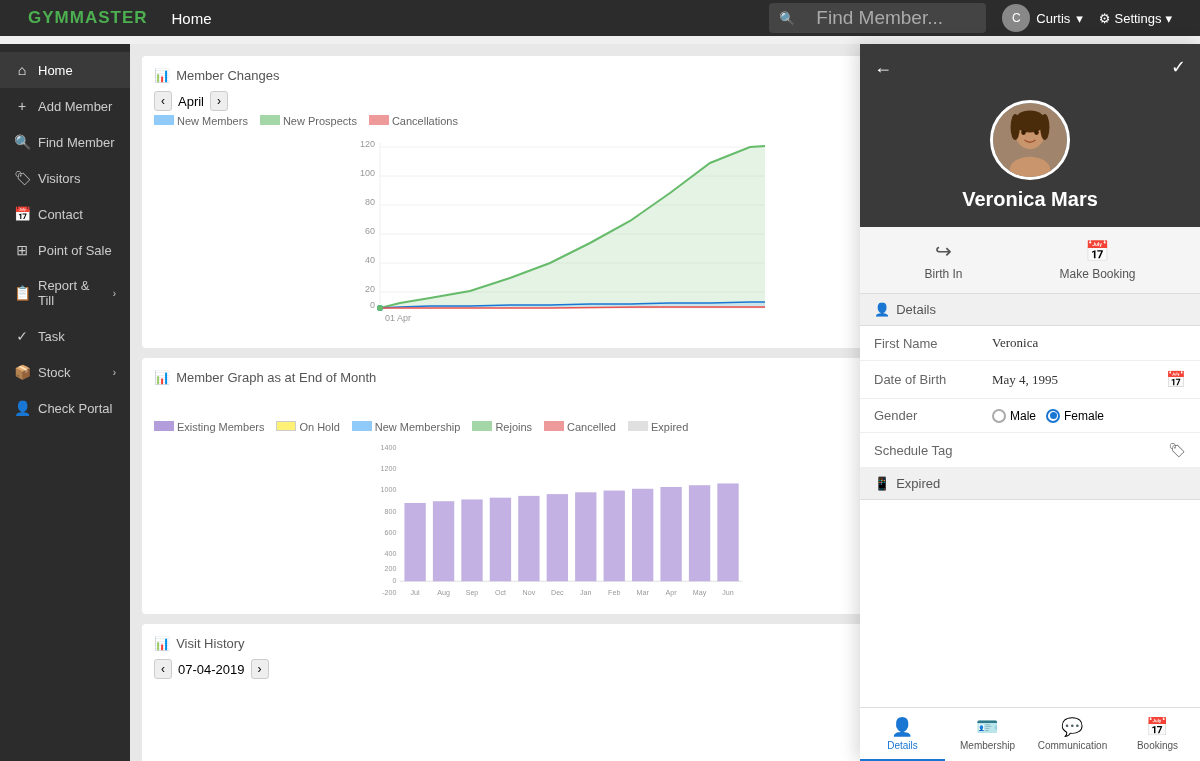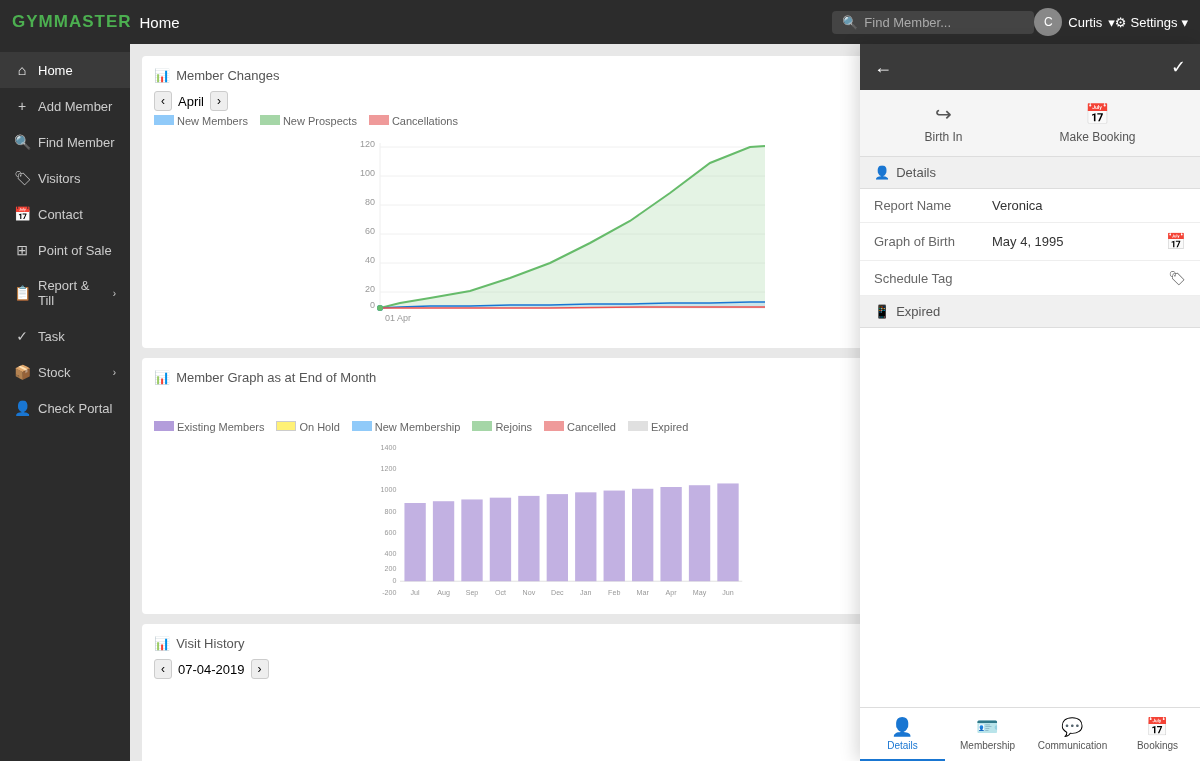--- a/index.html
+++ b/index.html
@@ -8,7 +8,7 @@
     
     .topnav {
       display: flex; align-items: center; background: #2c2c2c; color: #fff;
-      height: 44px; padding: 0 12px; gap: 0; position: fixed; top: 0; left: 0; right: 0; z-index: 100;
+      height: 36px; padding: 0 28px; gap: 16px; position: fixed; top: 0; left: 0; right: 0; z-index: 100;
     }
     .topnav-logo { font-weight: 900; font-size: 17px; color: #fff; letter-spacing: 1px; }
     .topnav-logo span { color: #4caf50; }

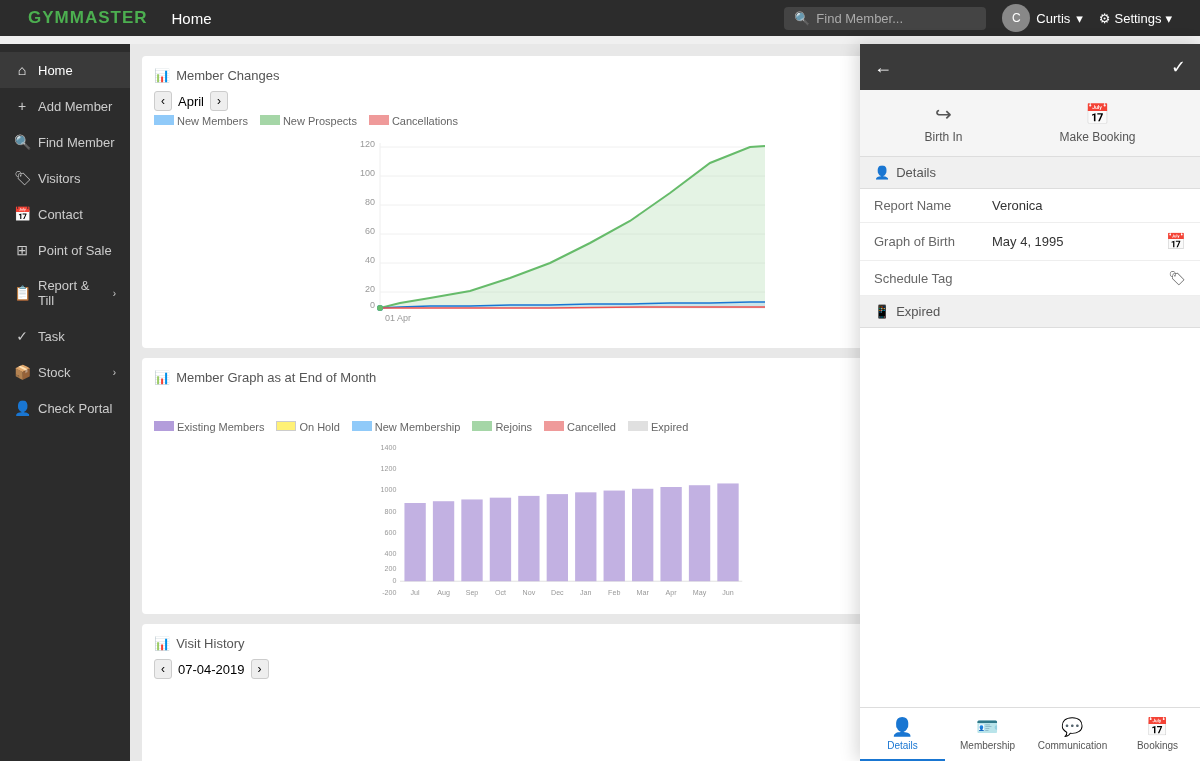--- a/index.html
+++ b/index.html
@@ -14,7 +14,7 @@
     .topnav-logo span { color: #4caf50; }
     .topnav-title { font-size: 15px; color: #fff; margin-left: 8px; }
     .topnav-search { margin-left: auto; display: flex; align-items: center; background: #444; border-radius: 4px; padding: 4px 10px; gap: 6px; }
-    .topnav-search input { background: none; border: none; outline: none; color: #fff; font-size: 13px; width: 160px; }
+    .topnav-search input { background: none; border: none; outline: none; color: #fff; font-size: 19px; width: 160px; margin-left: 15px; }
     .topnav-search input::placeholder { color: #aaa; }
     .topnav-user { display: flex; align-items: center; gap: 6px; color: #fff; cursor: pointer; }
     .topnav-avatar { width: 28px; height: 28px; border-radius: 50%; background: #888; display: flex; align-items: center; justify-content: center; color: #fff; font-size: 12px; }

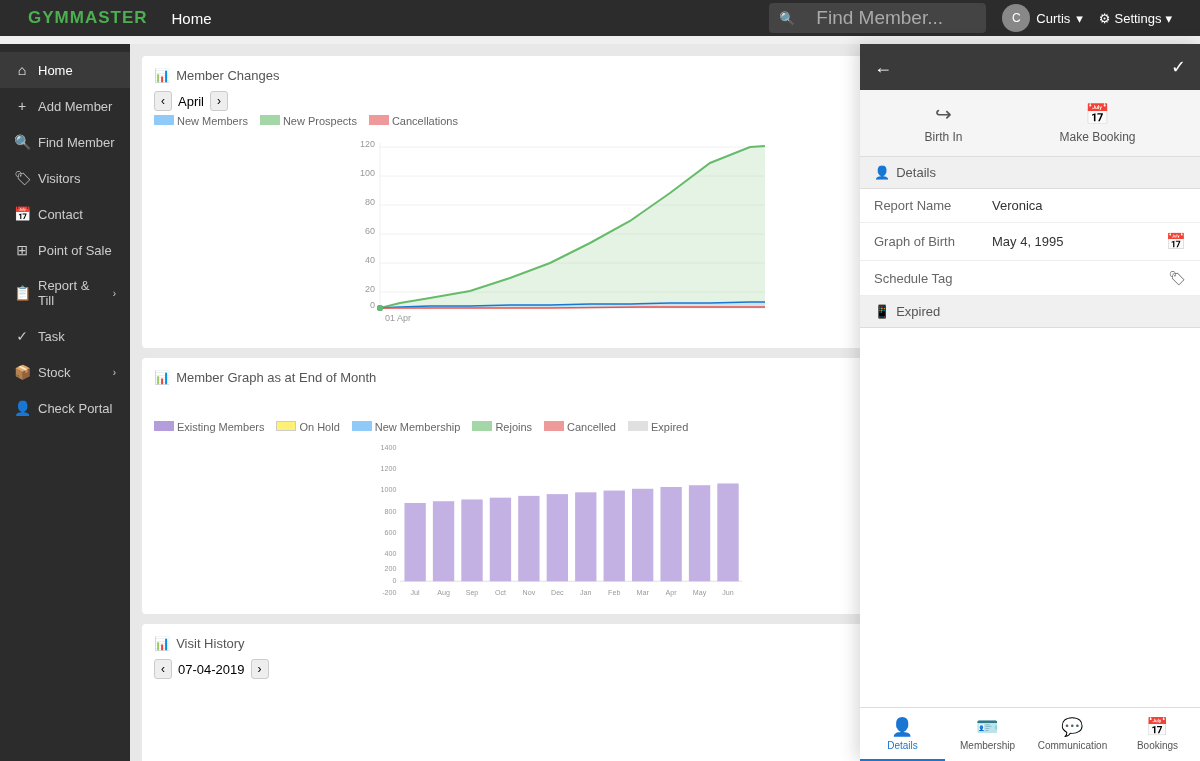--- a/index.html
+++ b/index.html
@@ -435,6 +435,28 @@
     <span class="check-btn">✓</span>
   </div>
 
+  <div class="member-avatar-section">
+    <div class="member-avatar">
+
+      <svg viewBox="0 0 80 80" xmlns="http://www.w3.org/2000/svg">
+        <circle cx="40" cy="40" r="40" fill="#a0856c"></circle>
+
+        <ellipse cx="40" cy="32" rx="16" ry="18" fill="#c8956c"></ellipse>
+
+        <ellipse cx="40" cy="20" rx="17" ry="12" fill="#4a2c0a"></ellipse>
+        <ellipse cx="24" cy="26" rx="5" ry="14" fill="#4a2c0a"></ellipse>
+        <ellipse cx="56" cy="26" rx="5" ry="14" fill="#4a2c0a"></ellipse>
+
+        <circle cx="33" cy="32" r="2.5" fill="#3a1f00"></circle>
+        <circle cx="47" cy="32" r="2.5" fill="#3a1f00"></circle>
+
+        <path d="M34 40 Q40 45 46 40" stroke="#a0522d" stroke-width="1.5" fill="none"></path>
+
+        <ellipse cx="40" cy="72" rx="22" ry="14" fill="#c8956c"></ellipse>
+      </svg>
+    </div>
+    <div class="member-name">Veronica Mars</div>
+  </div>
 
   <div class="member-actions">
     <div class="member-action-btn">

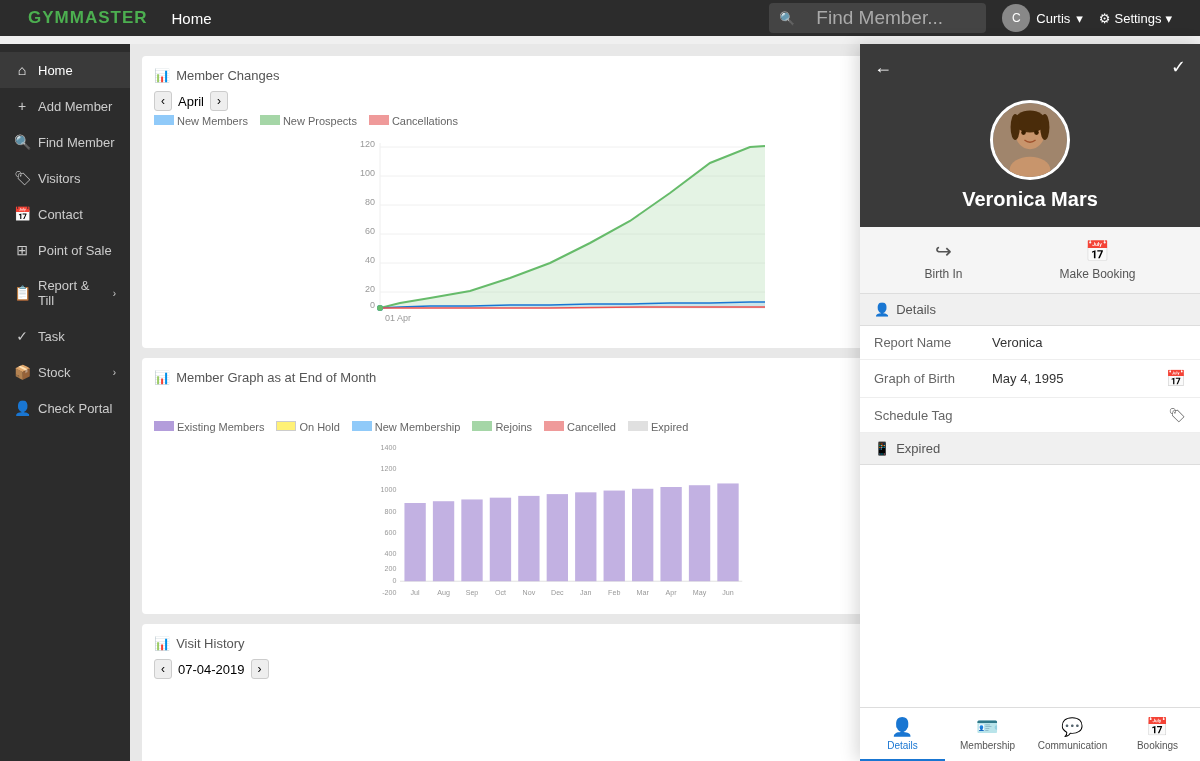--- a/index.html
+++ b/index.html
@@ -477,7 +477,7 @@
     </div>
 
     <div class="detail-row">
-      <span class="detail-label">Report Name</span>
+      <span class="detail-label">First Name</span>
       <span class="detail-value">Veronica</span>
     </div>
     <div class="detail-row">

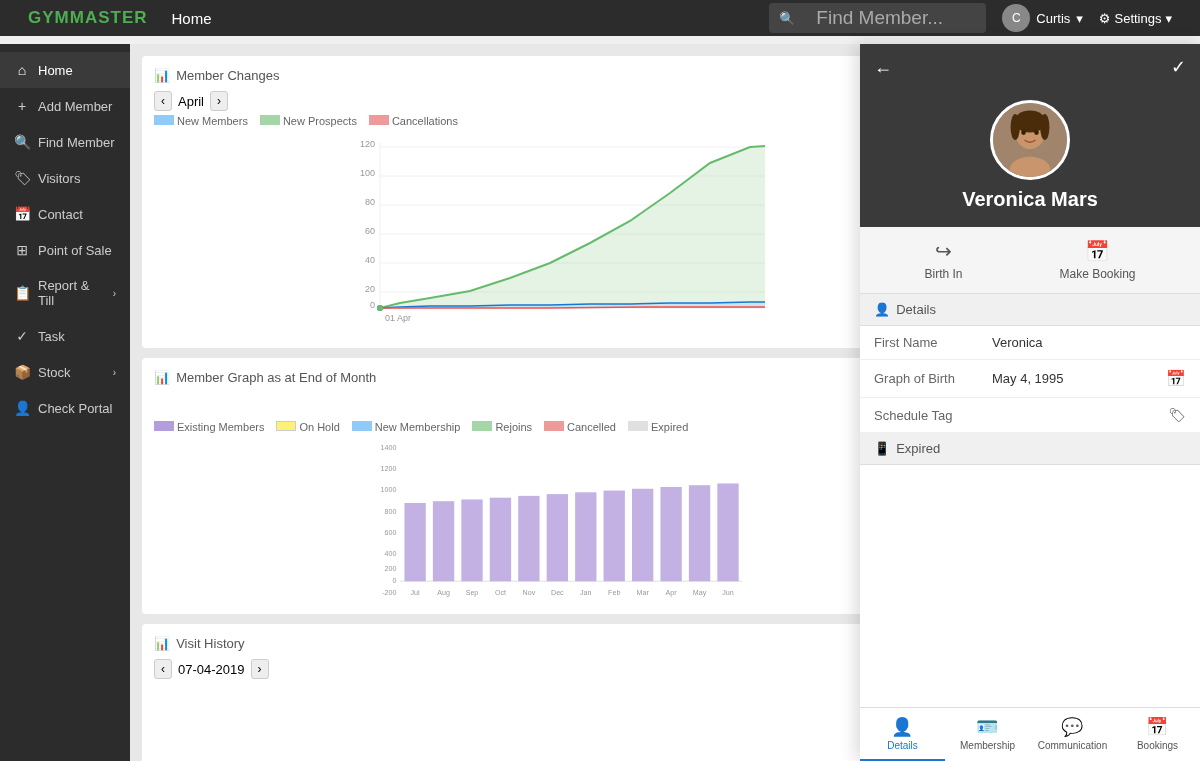--- a/index.html
+++ b/index.html
@@ -124,7 +124,7 @@
       border-bottom: 1px solid #eee; gap: 8px;
     }
     .detail-label { color: #666; width: 110px; flex-shrink: 0; font-size: 13px; }
-    .detail-value { color: #333; font-size: 13px; flex: 1; }
+    .detail-value { color: #333; font-size: 13px; flex: 1; font-family: Liberation Serif, serif; }
     .detail-value.notes-val { color: #333; font-size: 12px; }
     .gender-opts { display: flex; align-items: center; gap: 10px; }
     .radio-opt { display: flex; align-items: center; gap: 4px; font-size: 12px; }

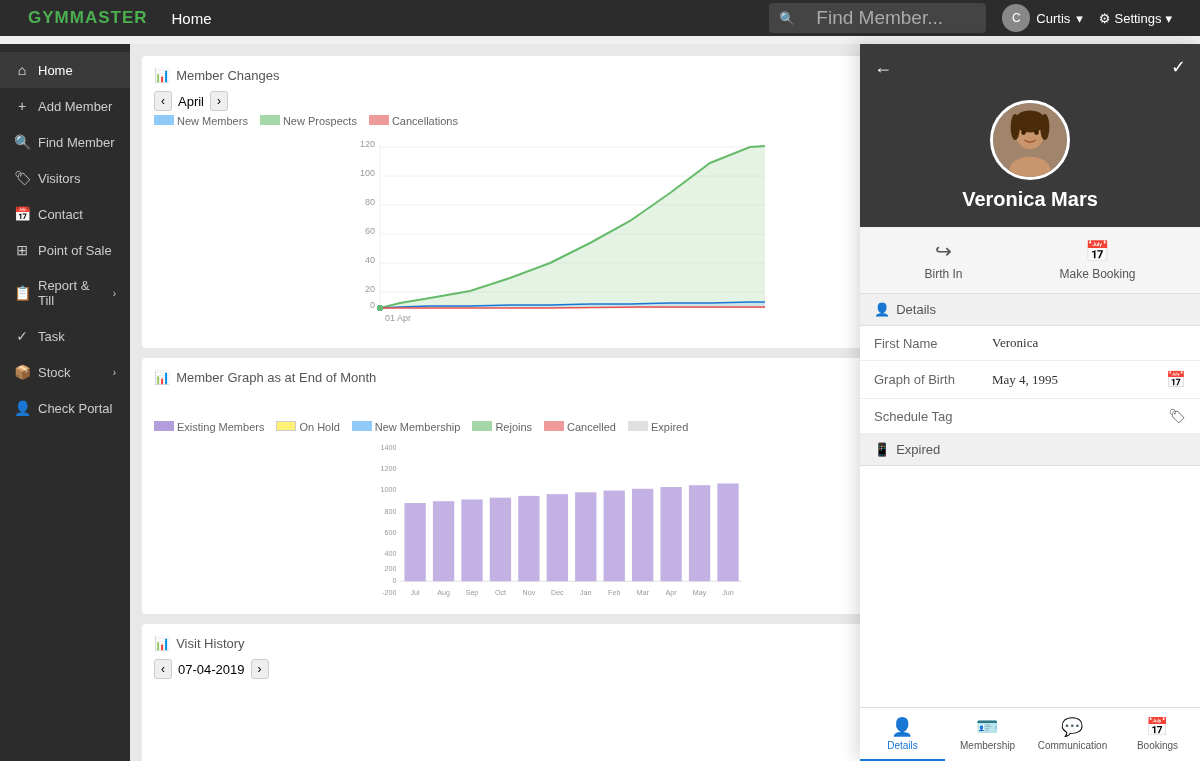--- a/index.html
+++ b/index.html
@@ -481,7 +481,7 @@
       <span class="detail-value">Veronica</span>
     </div>
     <div class="detail-row">
-      <span class="detail-label">Graph of Birth</span>
+      <span class="detail-label">Date of Birth</span>
       <span class="detail-value">May 4, 1995</span>
       <span class="cal-icon">📅</span>
     </div>

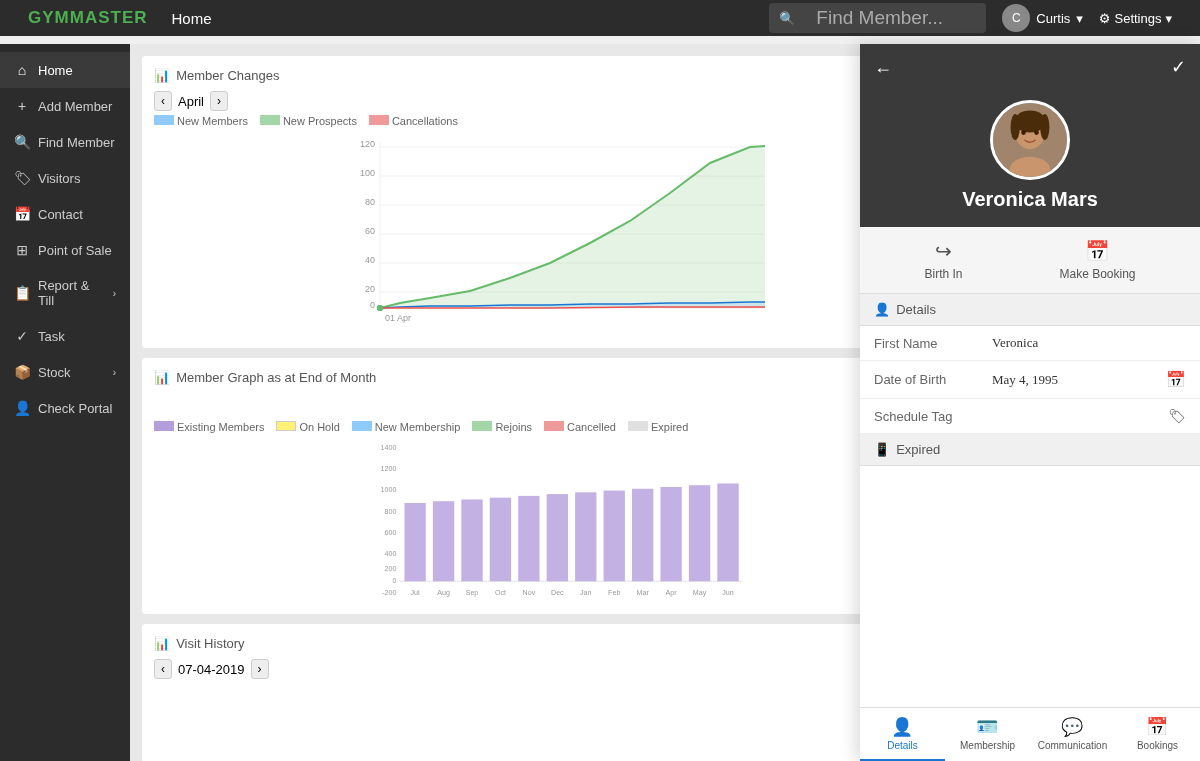--- a/index.html
+++ b/index.html
@@ -486,6 +486,19 @@
       <span class="cal-icon">📅</span>
     </div>
     <div class="detail-row">
+      <span class="detail-label">Gender</span>
+      <div class="gender-opts">
+        <label class="radio-opt">
+          <span class="radio-circle"></span>
+          <span>Male</span>
+        </label>
+        <label class="radio-opt">
+          <span class="radio-circle selected"></span>
+          <span>Female</span>
+        </label>
+      </div>
+    </div>
+    <div class="detail-row">
       <span class="detail-label">Schedule Tag</span>
       <span class="detail-value"></span>
       <span class="tag-icon">🏷</span>

